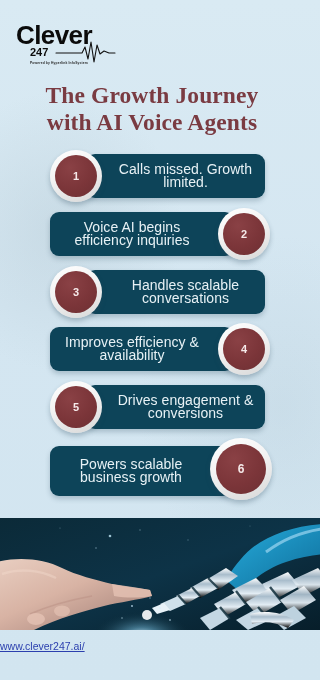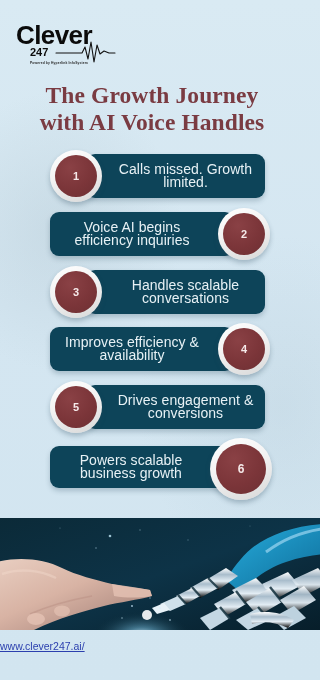--- a/index.html
+++ b/index.html
@@ -170,7 +170,7 @@
 
   <div id="title">
     <span class="l">The Growth Journey</span>
-    <span class="l">with AI Voice Handles</span>
+    <span class="l">with AI Voice Agents</span>
   </div>
 
   <div id="steps">

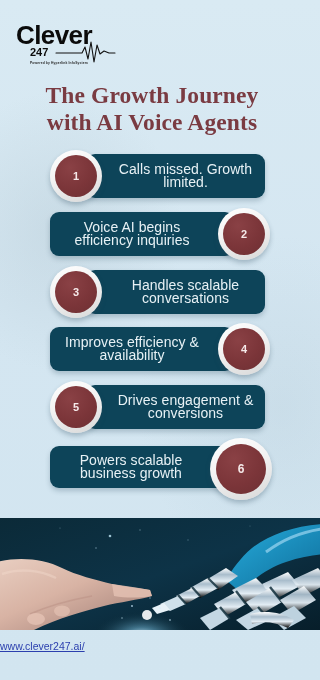--- a/index.html
+++ b/index.html
@@ -126,7 +126,7 @@
   .step.big .badge { width:62px; height:62px; right:48px; top:0; }
   .step.big .badge .disc { width:50px; height:50px; }
   .step.big .badge .num { font-size:12px; }
-  .step.big .card { top:8px; height:42px; left:50px; right:88px; }
+  .step.big .card { top:8px; height:50px; left:50px; right:88px; }
 
   
   #photo {

